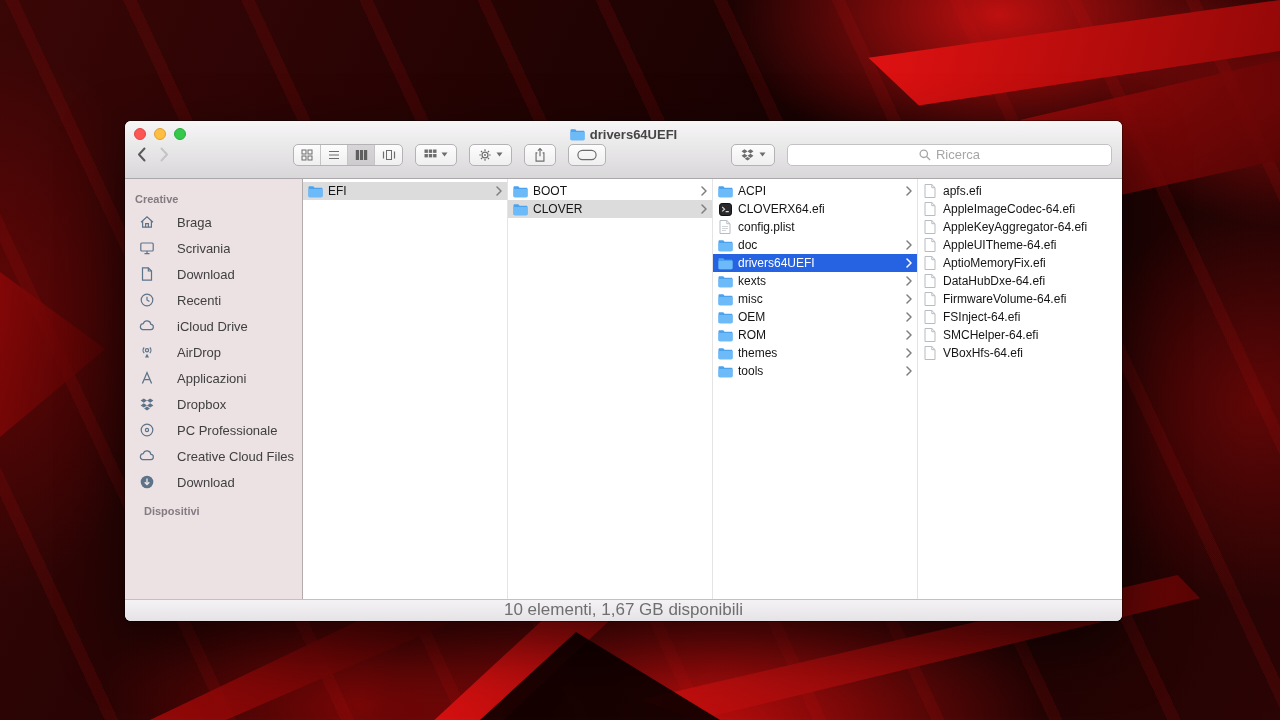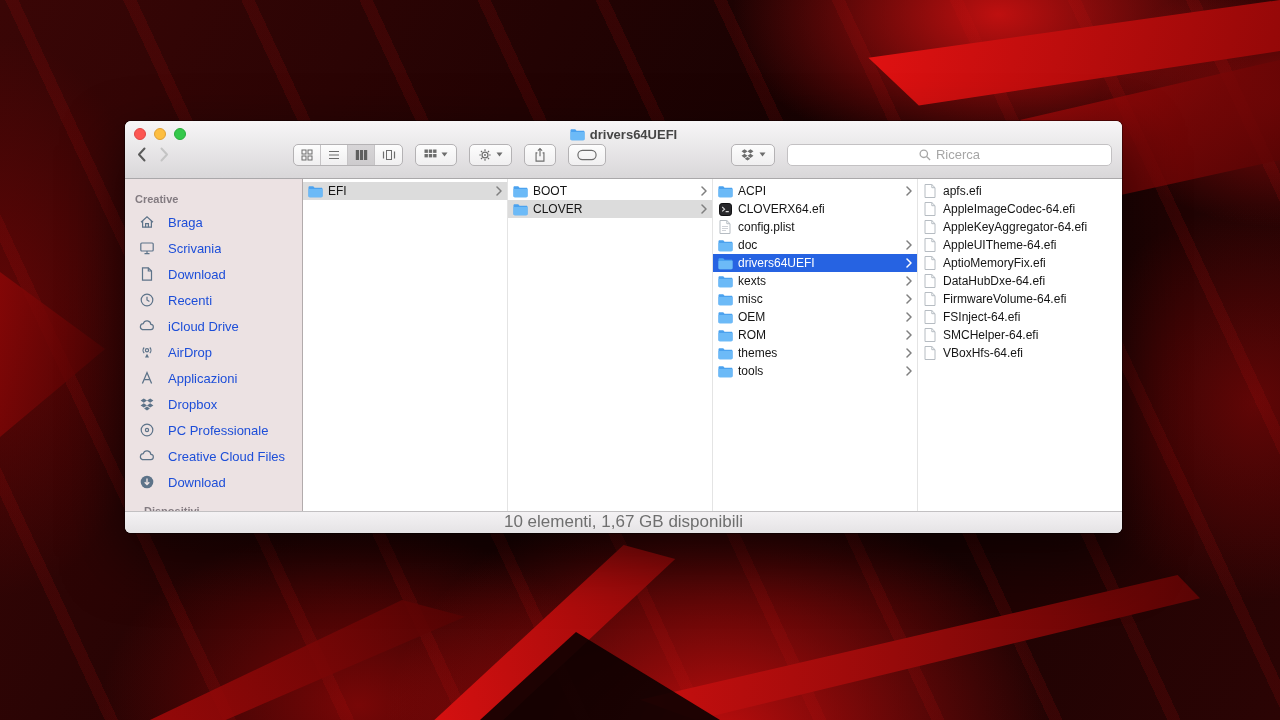--- a/index.html
+++ b/index.html
@@ -28,7 +28,7 @@
   .s7{left:480px;top:632px;width:240px;height:88px;background:#0c0101;clip-path:polygon(0 100%,40% 0,100% 100%);opacity:.9;}
 
   
-  .finder-window{position:absolute;left:125px;top:121px;width:997px;height:412px;border-radius:6px;
+  .finder-window{position:absolute;left:125px;top:121px;width:997px;height:500px;border-radius:6px;
     overflow:hidden;display:flex;flex-direction:column;background:#fff;
     box-shadow:0 24px 60px rgba(0,0,0,.6),0 0 0 1px rgba(0,0,0,.35);}
   .window-header{background:linear-gradient(#f7f6f7,#d9d7d9);border-bottom:1px solid #aaa8aa;}

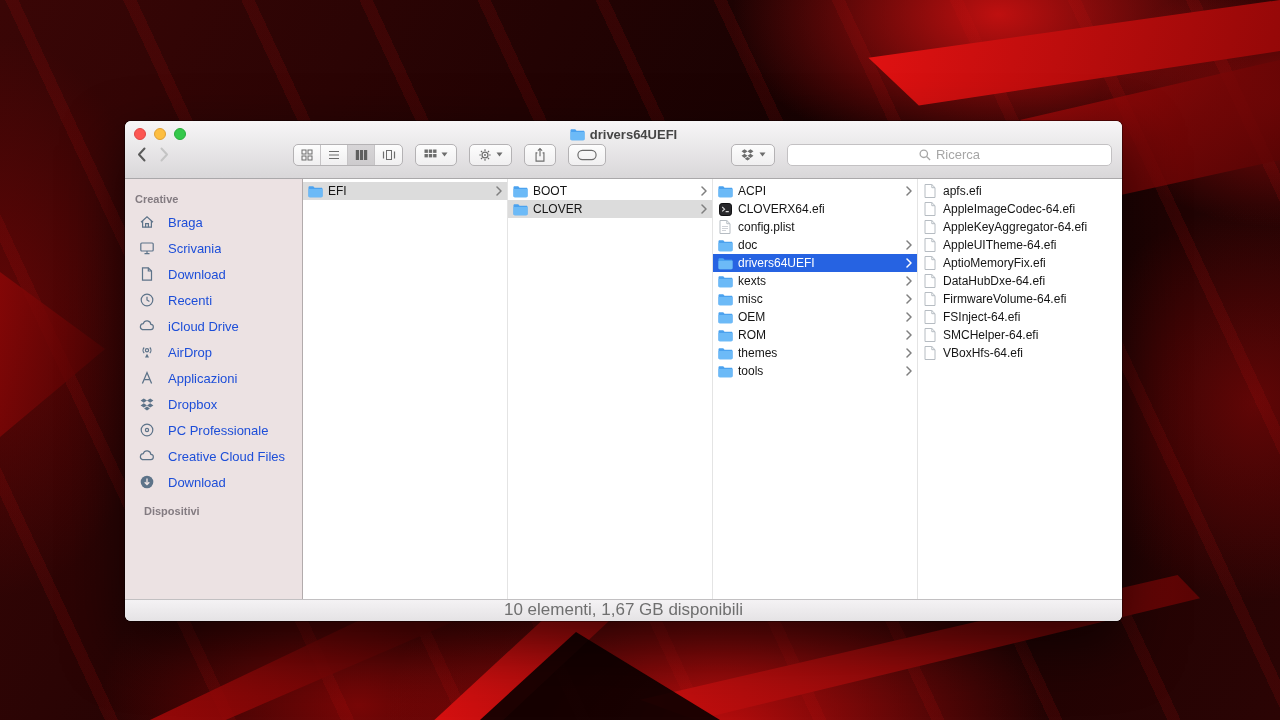--- a/index.html
+++ b/index.html
@@ -56,7 +56,7 @@
   .sidebar{width:178px;background:#ece2e3;border-right:1px solid #b2abac;padding-top:14px;overflow:hidden;flex:none;}
   .sb-header{font-size:11px;font-weight:bold;color:#837b81;padding:0 0 4px 10px;}
   .sb-header + .sb-header, .sb-item + .sb-header{margin-top:10px;margin-left:9px;}
-  .sb-item{height:26px;display:flex;align-items:center;gap:13px;padding:0 6px 0 13px;font-size:13px;color:#1d4ed8;}
+  .sb-item{height:26px;display:flex;align-items:center;gap:22px;padding:0 6px 0 13px;font-size:13px;color:#404040;}
   .sb-icon{width:17px;height:17px;color:#5d7389;display:flex;align-items:center;justify-content:center;flex:none;}
   .sb-label{white-space:nowrap;overflow:hidden;text-overflow:ellipsis;}
 

